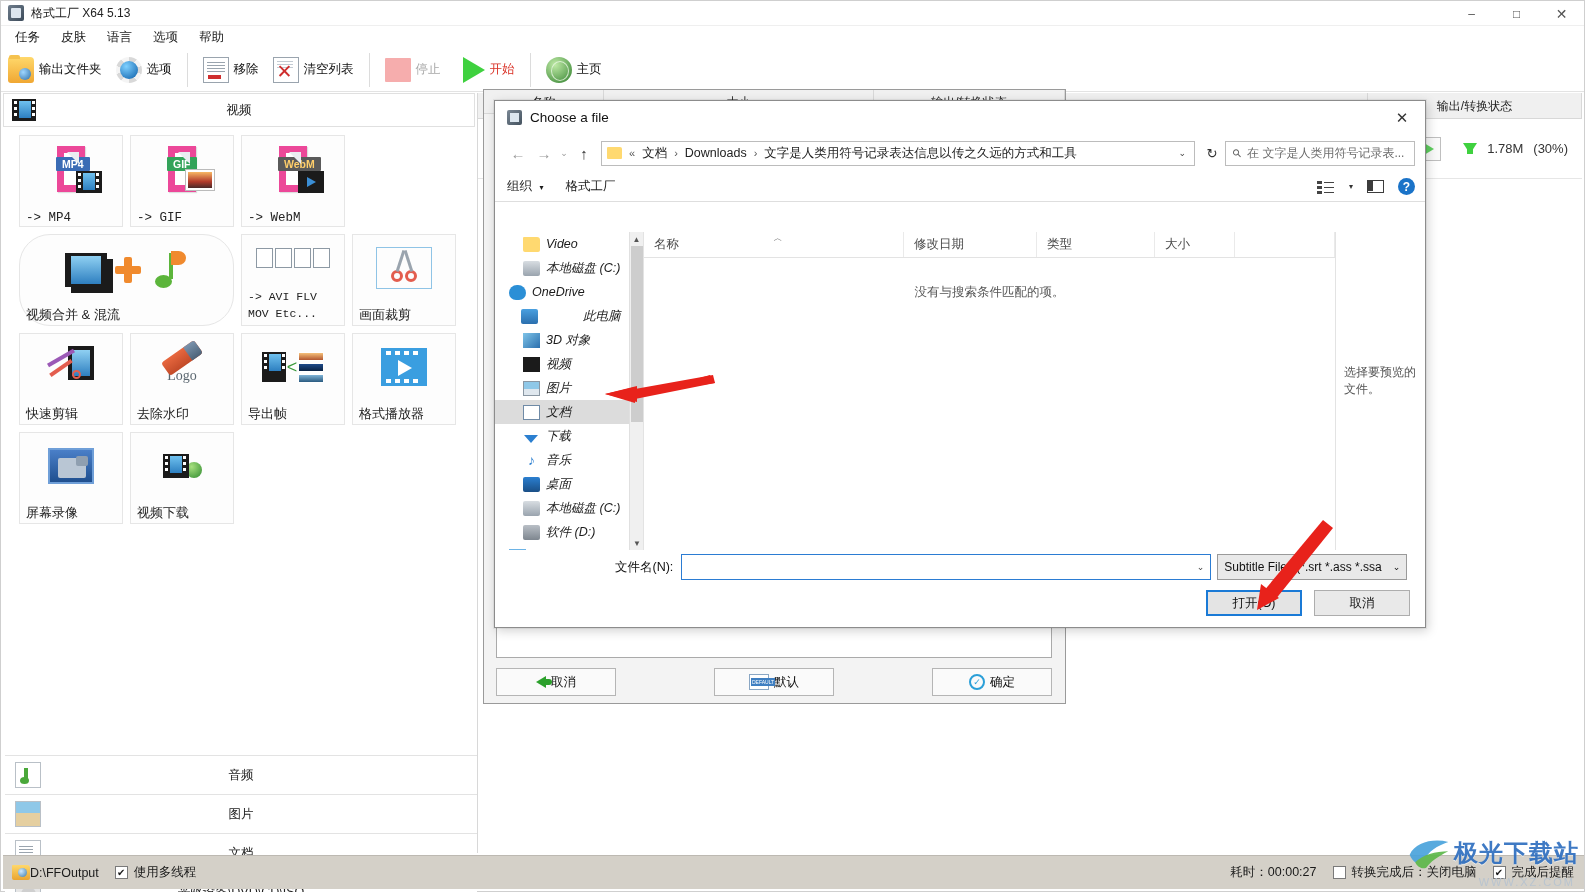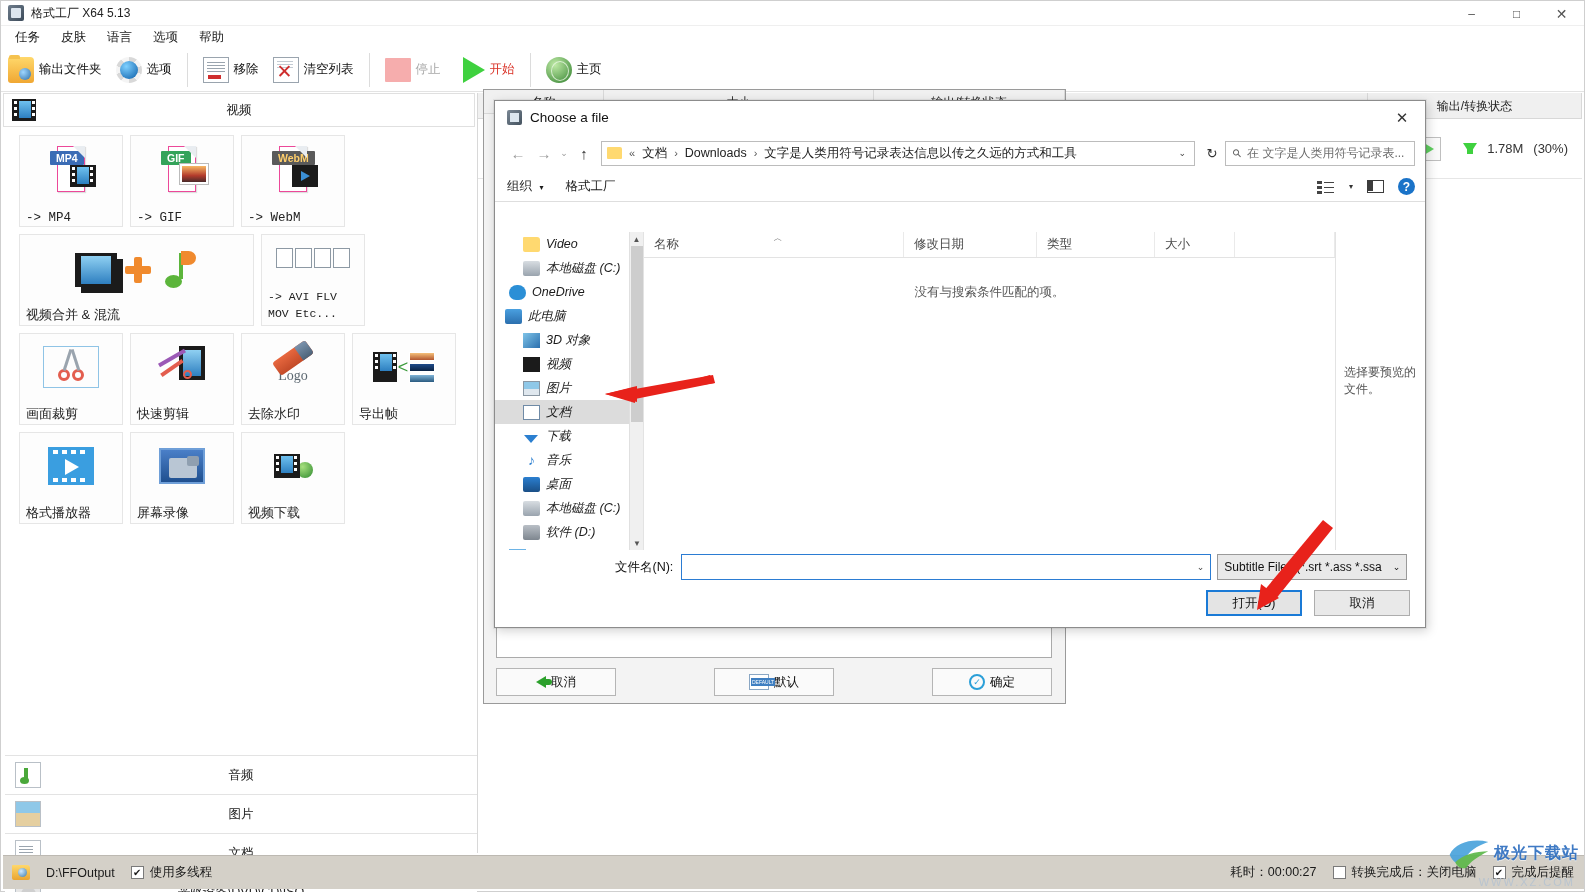--- a/index.html
+++ b/index.html
@@ -81,7 +81,7 @@
   .tile .tart{position:absolute;left:0;right:0;top:8px;height:50px;display:flex;align-items:center;justify-content:center;}
 
   
-  .fdoc{width:28px;height:46px;background:#fff;border:1px solid #ec4899;position:relative;box-shadow:1px 1px 1px rgba(0,0,0,.12);}
+  .fdoc{width:28px;height:46px;background:#fff;border:7px solid #ec4899;position:relative;box-shadow:1px 1px 1px rgba(0,0,0,.12);}
   .fdoc::after{content:"";position:absolute;right:-1px;top:-1px;border-left:12px solid transparent;border-top:12px solid #e9edf1;}
   .fbadge{position:absolute;left:-8px;top:4px;padding:1px 6px;font-size:10.5px;color:#fff;font-weight:bold;border-radius:1px;
     font-family:"Liberation Sans",sans-serif;}

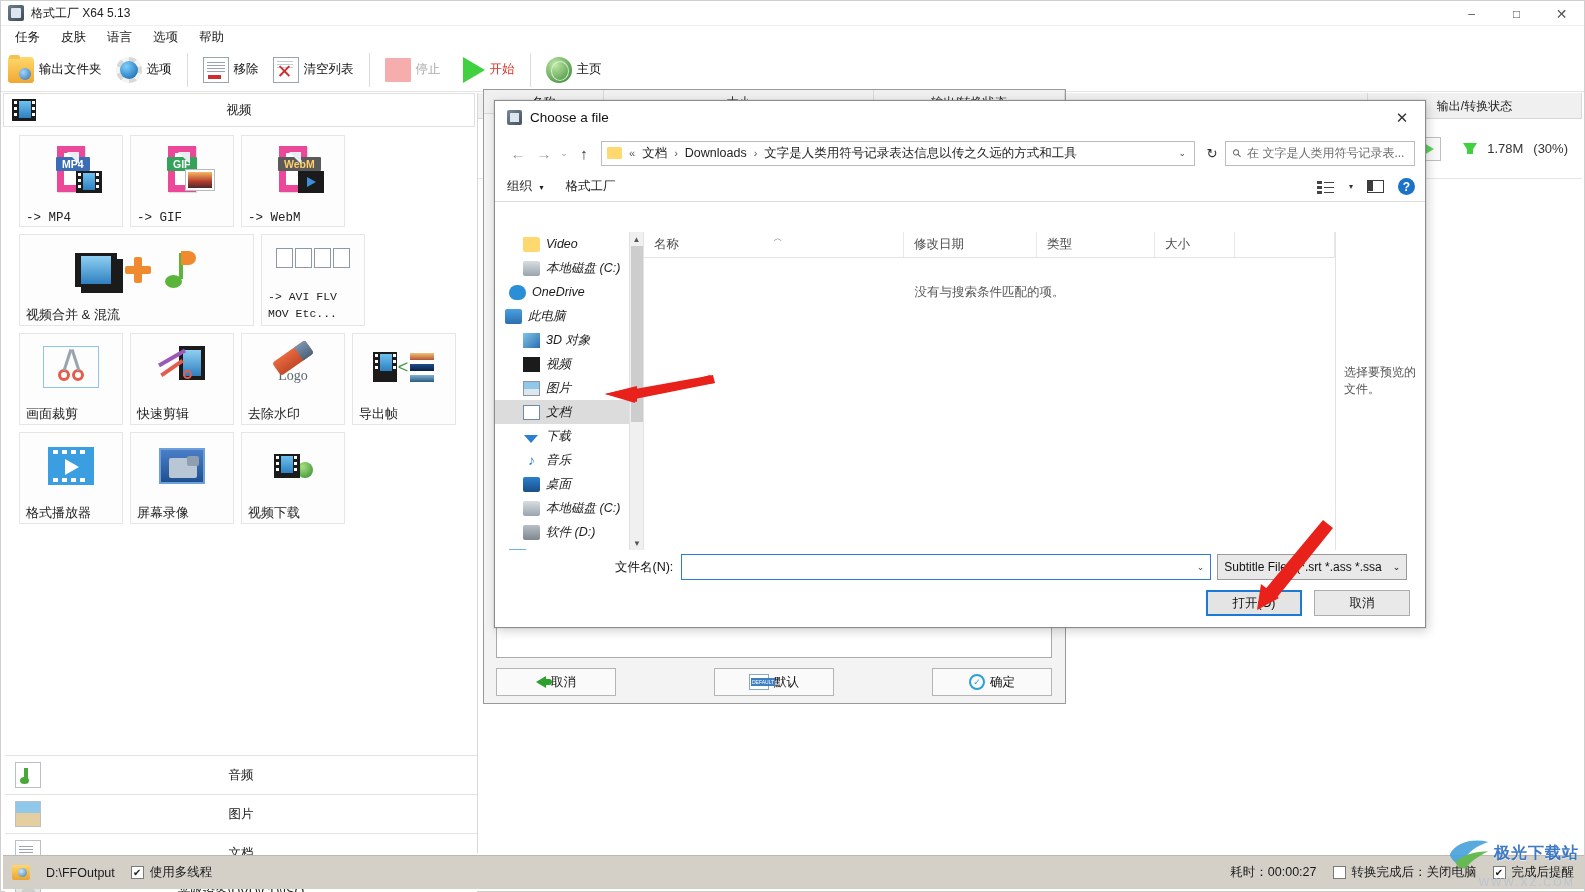--- a/index.html
+++ b/index.html
@@ -73,7 +73,7 @@
   .cat-header .chtxt{position:absolute;left:0;right:0;text-align:center;font-size:12.5px;color:#222;}
   .tiles{padding:8px 10px 4px 16px;display:flex;flex-wrap:wrap;gap:7px;}
   .tile{width:104px;height:92px;border:1px solid #e6e6e6;background:#fdfdfd;position:relative;}
-  .tile.wide{width:235px;}
+  .tile.wide{width:215px;border-radius:31px;}
   .tile .tlabel{position:absolute;left:6px;bottom:1px;font-size:12.5px;color:#222;
     font-family:"Liberation Mono","DejaVu Sans Mono",monospace; letter-spacing:0px;}
   .tile .tlabel.cn{font-family:"Liberation Sans",sans-serif;font-size:13px;}

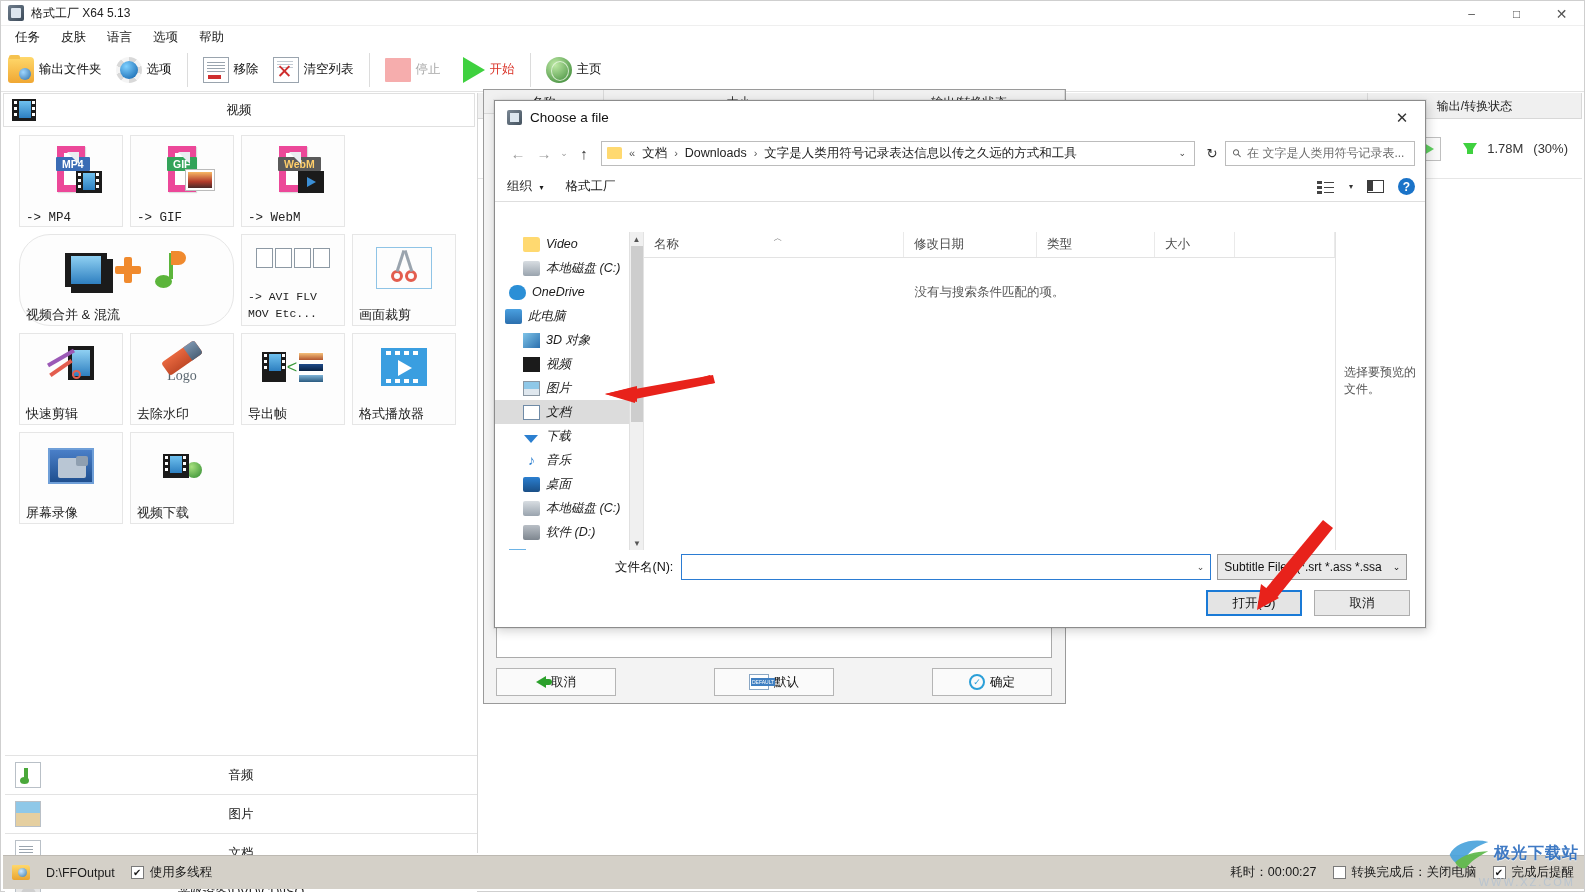--- a/index.html
+++ b/index.html
@@ -566,7 +566,7 @@
           <span class="si" style="background:#2b8fd6;border-radius:8px 8px 7px 7px;"></span>
           <span>OneDrive</span>
         </div>
-        <div class="side-item" style="padding-left:10px;">
+        <div class="side-item" style="padding-left:26px;gap:39px;">
           <span class="si" style="background:linear-gradient(#4aa0e0,#2b6fae);border-radius:2px;"></span>
           <span>此电脑</span>
         </div>

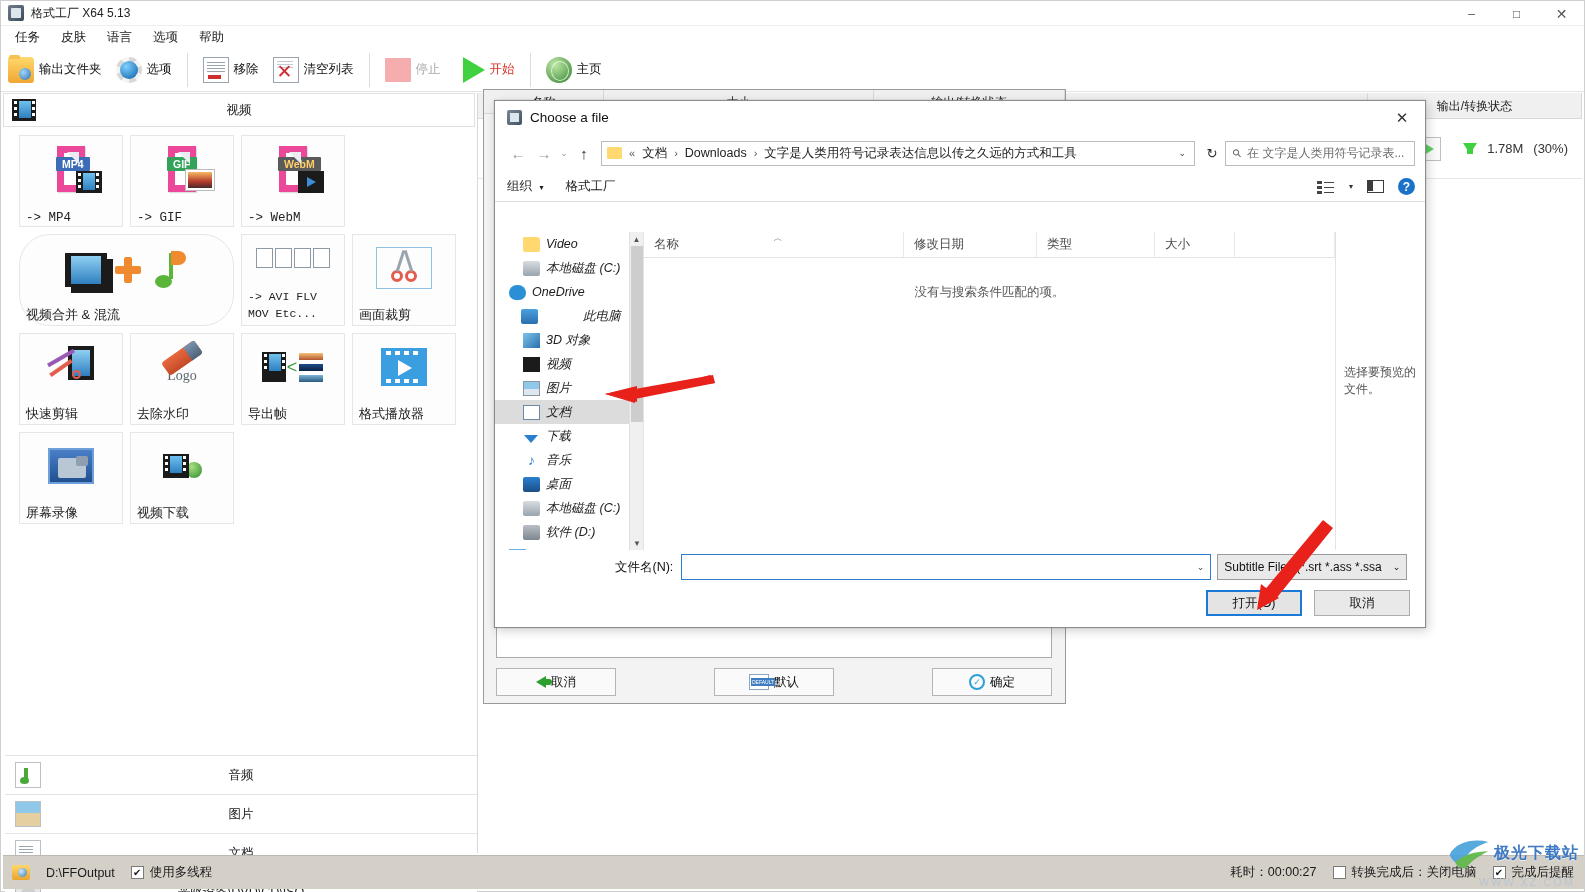--- a/index.html
+++ b/index.html
@@ -196,7 +196,7 @@
   
   .watermark{position:absolute;right:6px;bottom:22px;display:flex;align-items:center;opacity:.92;}
   .wm-swoosh{width:46px;height:34px;position:relative;}
-  .wm-txt{font-size:16px;font-weight:bold;color:#2f6fc0;margin-left:2px;letter-spacing:1px;
+  .wm-txt{font-size:24px;font-weight:bold;color:#2f6fc0;margin-left:2px;letter-spacing:1px;
     text-shadow:0 1px 0 rgba(255,255,255,.6);}
   .wm-sub{position:absolute;right:10px;bottom:4px;font-size:11px;color:#b9c4cf;letter-spacing:2px;}
 </style>

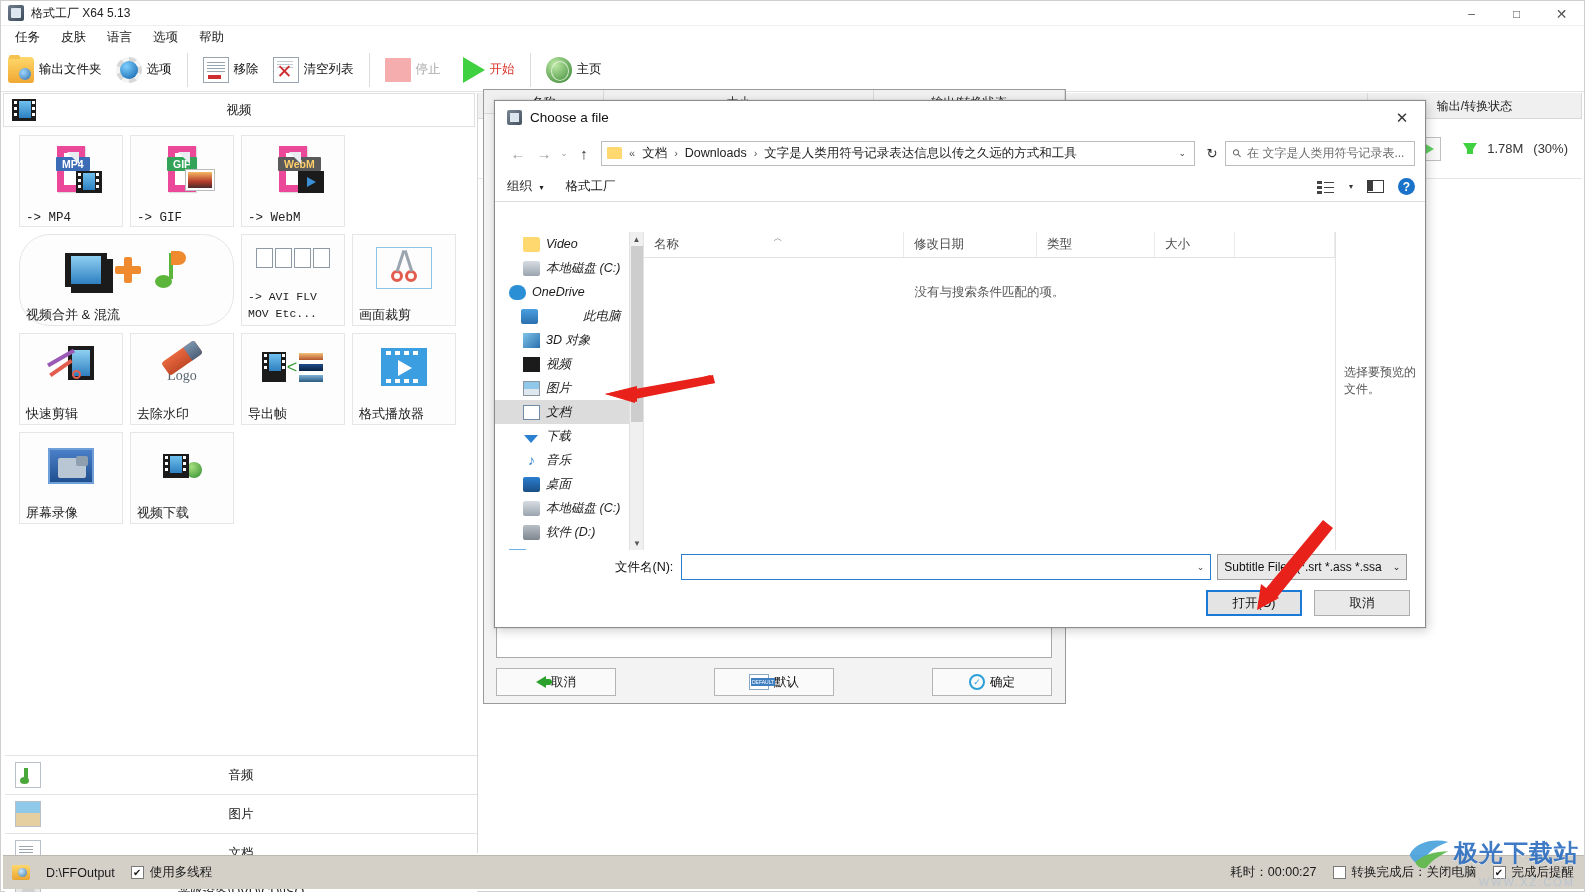--- a/index.html
+++ b/index.html
@@ -110,7 +110,7 @@
     display:flex;align-items:center;border-top:1px solid #bdb9b2;}
   .sb-folder{width:18px;height:15px;margin-left:9px;background:linear-gradient(#ffd86b,#e9a430);border-radius:1px 3px 2px 2px;position:relative;}
   .sb-folder::after{content:"";position:absolute;left:6px;top:3px;width:9px;height:9px;border-radius:50%;background:radial-gradient(circle at 35% 35%,#cfe9ff,#3b7aa8);}
-  .sb-txt{font-size:12.5px;color:#1a1a1a;margin-left:16px;}
+  .sb-txt{font-size:12.5px;color:#1a1a1a;margin-left:0;}
   .cbox{width:13px;height:13px;border:1px solid #7a7a7a;background:#fff;display:inline-flex;align-items:center;justify-content:center;font-size:10px;color:#1a1a1a;margin-left:16px;}
   .cbox.checked::after{content:"✔";font-size:10px;line-height:10px;}
   .sb-right{position:absolute;right:10px;display:flex;align-items:center;}

